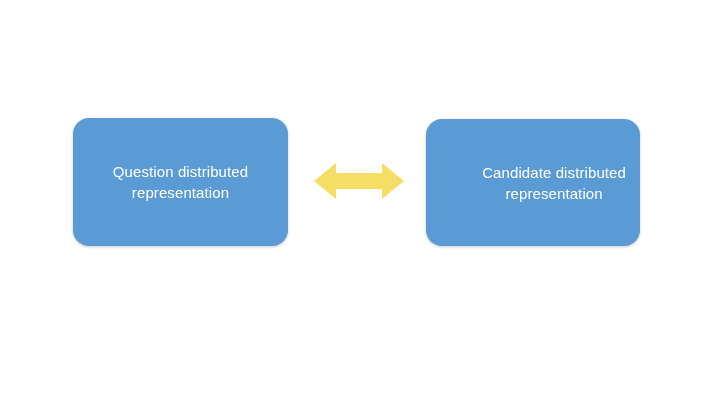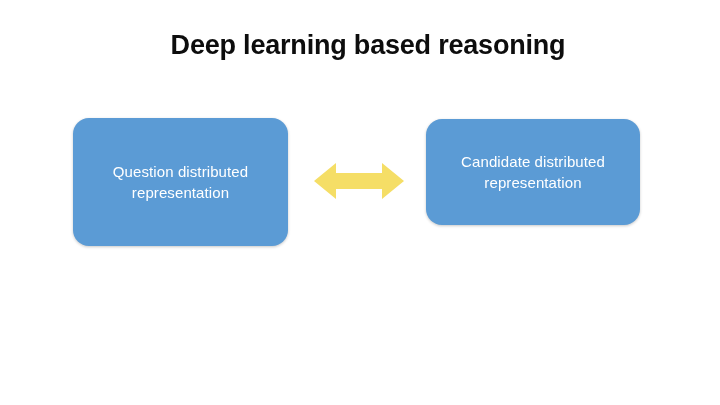--- a/index.html
+++ b/index.html
@@ -95,7 +95,6 @@
 
 <div class="slide">
 
-  <div class="slide-title">Deep learning based reasoning</div>
 
   <div class="node-box left">
     <div class="node-label">

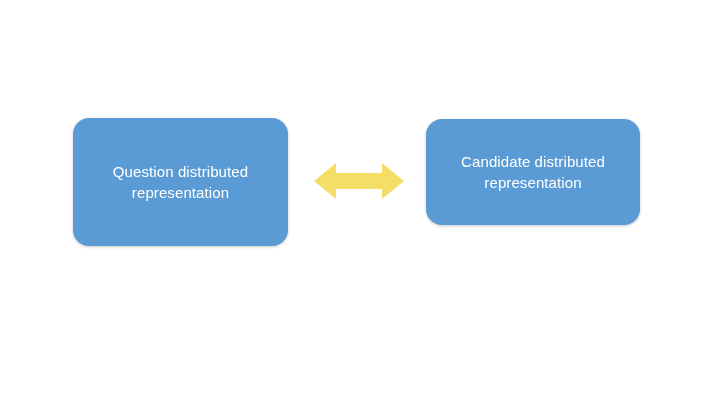--- a/index.html
+++ b/index.html
@@ -55,7 +55,8 @@
     left: 426px;
     top: 119px;
     width: 214px;
-    height: 106px;
+    height: 127px;
+    justify-content: flex-end;
   }
   .node-label {
     color: #ffffff;

